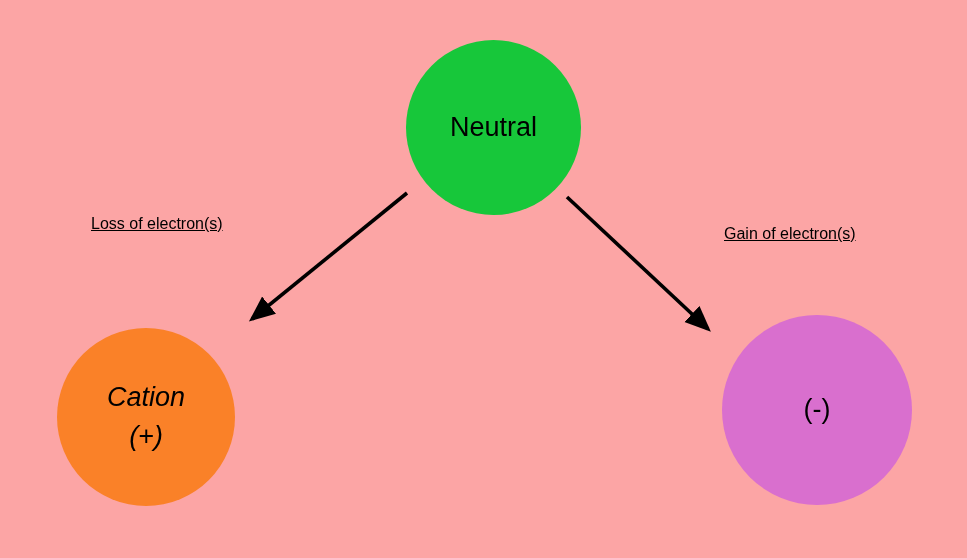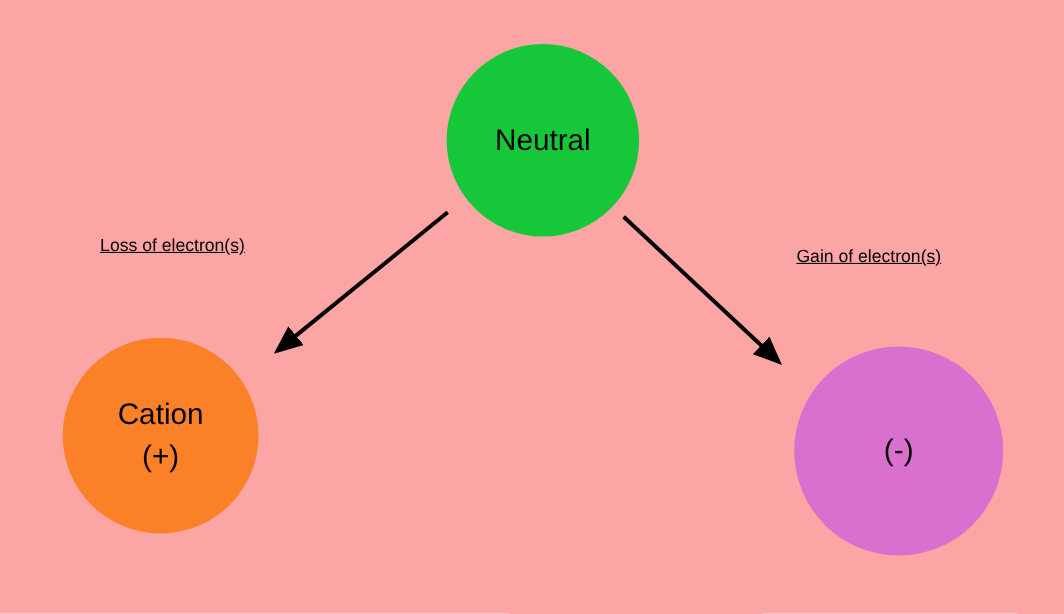--- a/index.html
+++ b/index.html
@@ -35,7 +35,7 @@
     line-height: 1.45;
   }
   .node-neutral { left: 406px; top: 40px;  width: 175px; height: 175px; }
-  .node-cation  { left: 57px;  top: 307px; width: 178px; height: 178px; }
+  .node-cation  { left: 57px;  top: 328px; width: 178px; height: 178px; font-style: italic; }
   .node-anion   { left: 722px; top: 315px; width: 190px; height: 190px; }
   .edge-label {
     position: absolute;

